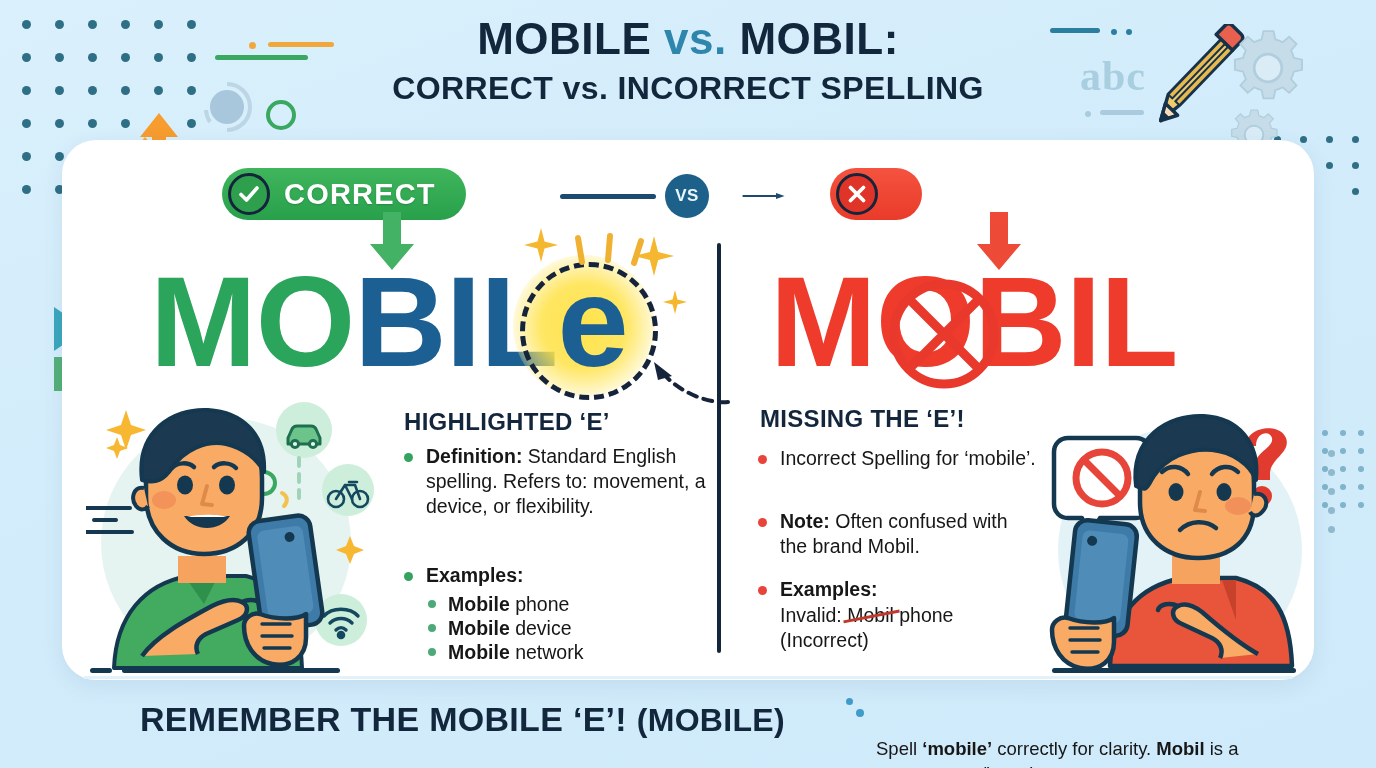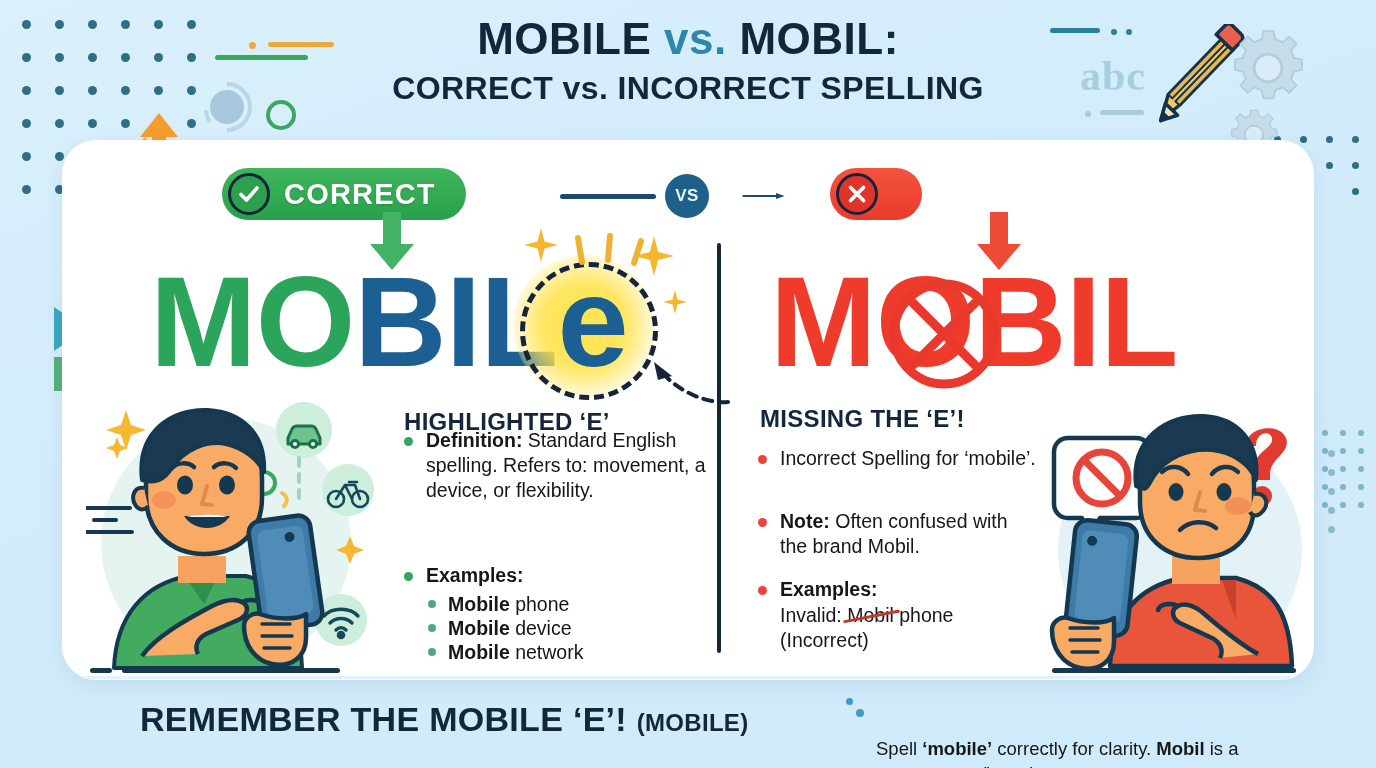--- a/index.html
+++ b/index.html
@@ -327,7 +327,7 @@
 
   <div class="colhead" id="head-left">HIGHLIGHTED ‘E’</div>
 
-  <div class="bl" style="left:404px;top:428px;width:305px;">
+  <div class="bl" style="left:404px;top:444px;width:305px;">
     <span class="dot dot-g"></span>
     <span class="body"><b>Definition:</b><span> Standard English spelling. Refers to: movement, a device, or flexibility.</span></span>
   </div>

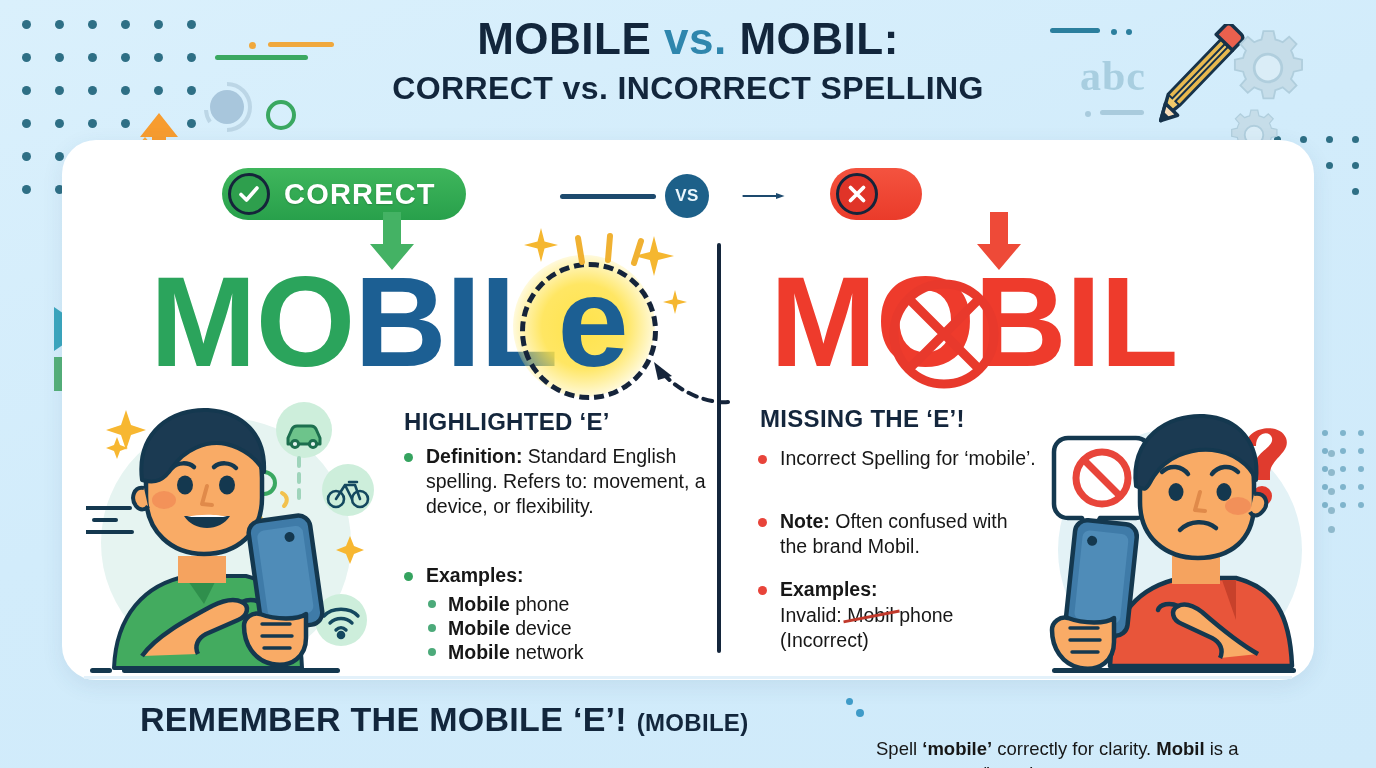--- a/index.html
+++ b/index.html
@@ -111,7 +111,7 @@
   
   #footer-title{position:absolute;left:140px;top:700px;font-weight:800;font-size:34px;
     letter-spacing:.3px;color:#12263c;white-space:nowrap;}
-  #footer-title .paren{font-size:24px;}
+  #footer-title .paren{font-size:32px;}
   #footer-note{position:absolute;left:856px;top:700px;font-size:18.5px;line-height:25px;color:#171717;width:420px;}
   #footer-note .dot{position:absolute;left:0;top:9px;width:8px;height:8px;border-radius:50%;background:#3f9bc8;}
   #footer-note .body{display:block;margin-left:20px;margin-top:36px;}

